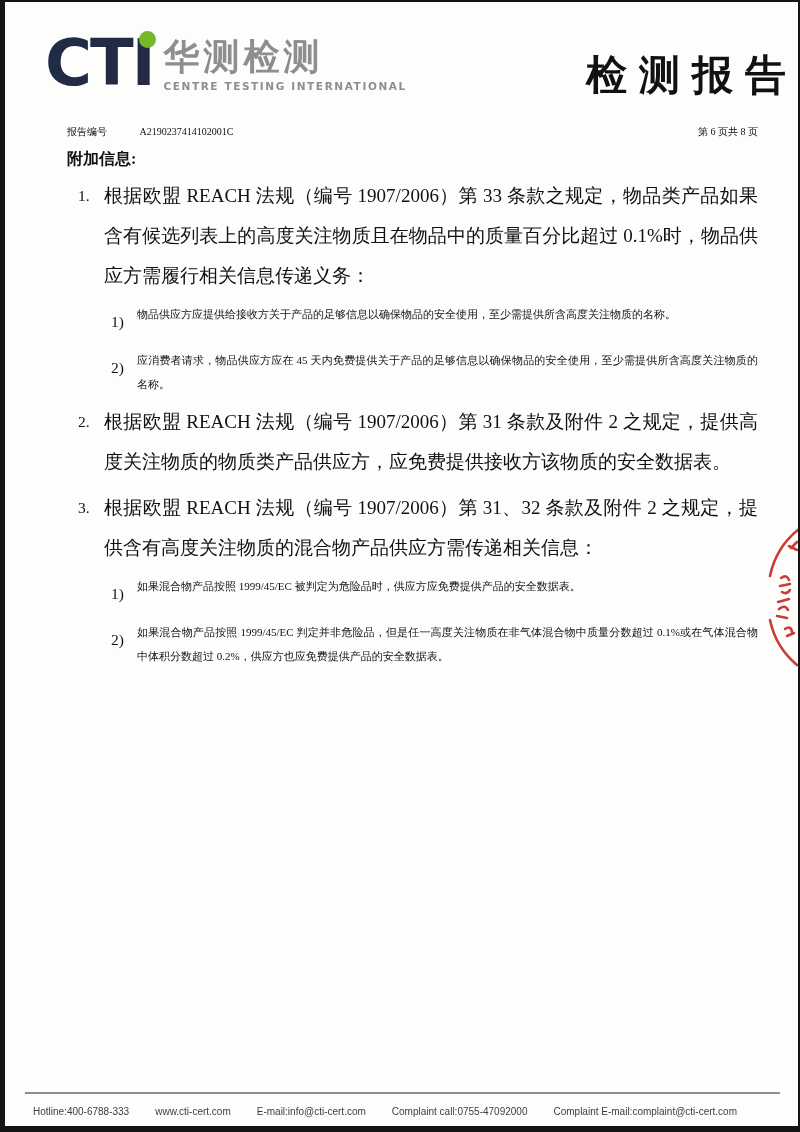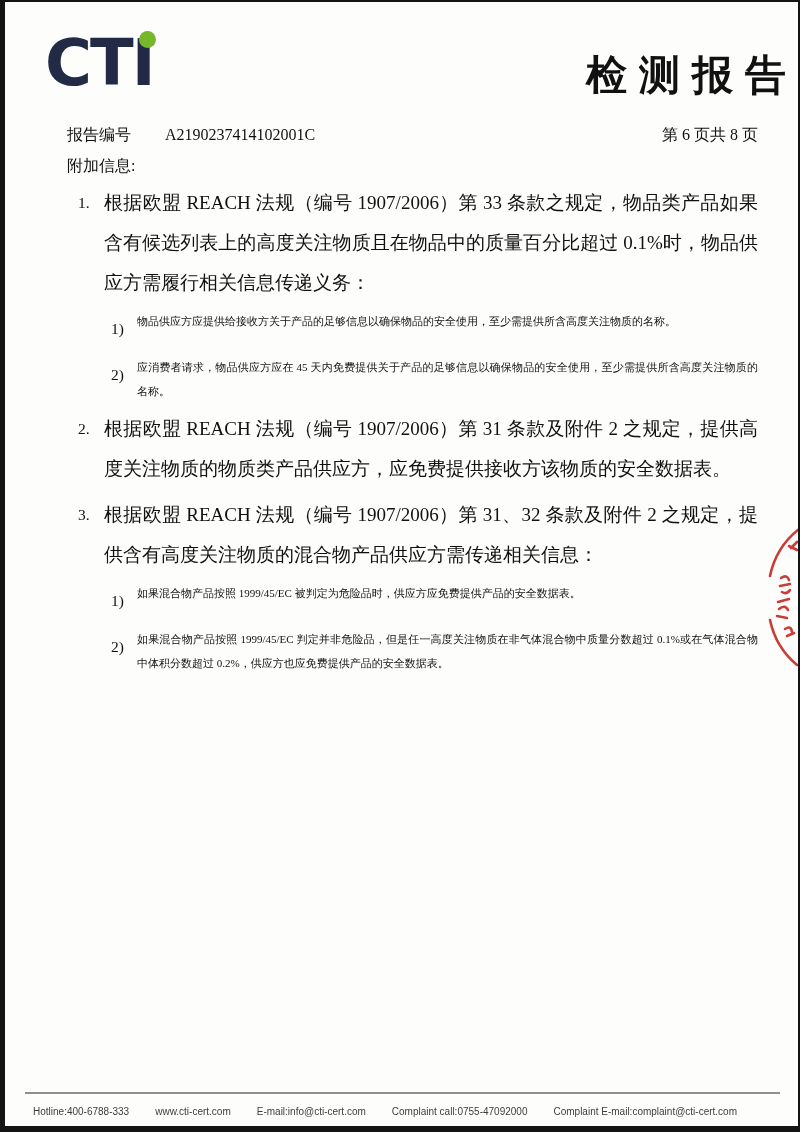--- a/index.html
+++ b/index.html
@@ -90,6 +90,10 @@
       <span>CTI</span>
       <span class="logo-dot" style="background: rgb(118, 184, 42);"></span>
     </div>
+    <div class="logo-right">
+      <div class="logo-cn" style="color: rgb(142, 142, 142);">华测检测</div>
+      <div class="logo-sub" style="color: rgb(142, 142, 142);">CENTRE TESTING INTERNATIONAL</div>
+    </div>
   </div>
 
   <h1 class="doc-title">检测报告</h1>

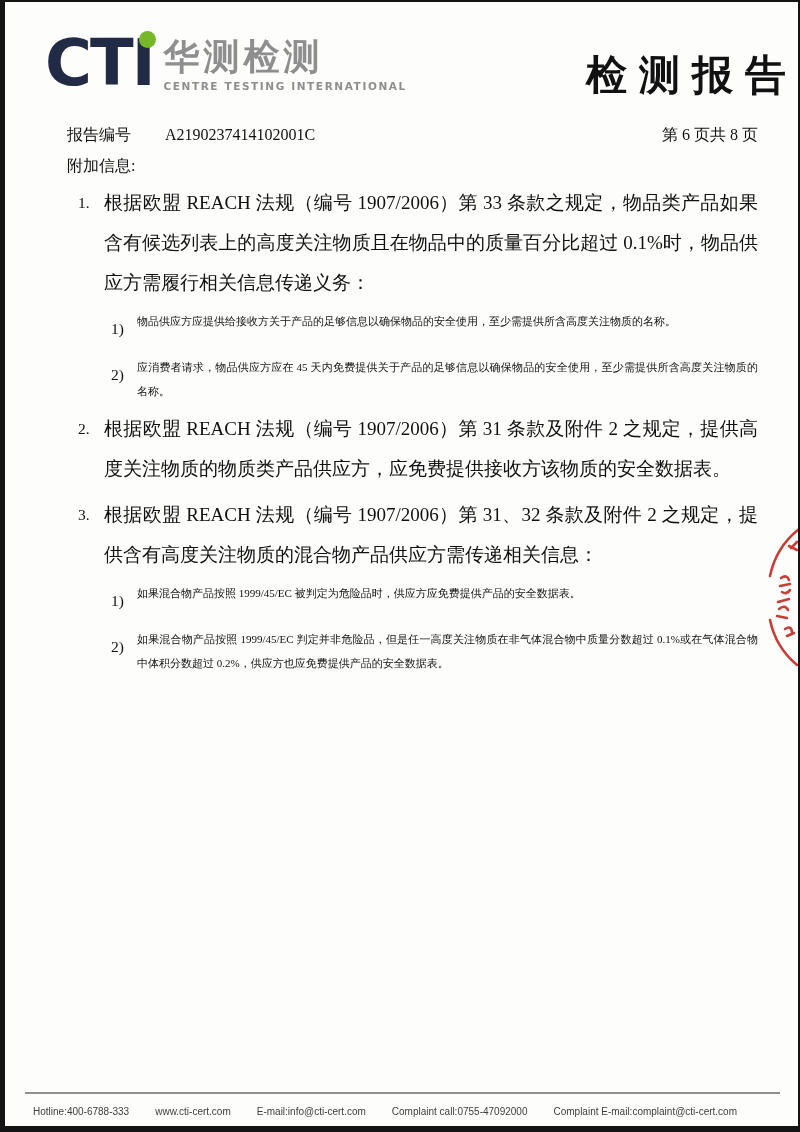--- a/index.html
+++ b/index.html
@@ -45,7 +45,7 @@
   .meta-row{
     display:flex;justify-content:space-between;align-items:baseline;
     margin-top:22px;padding:0 40px 0 62px;
-    font-size:16px;
+    font-size:10px;
   }
   .meta-left .label{margin-right:30px;}
   .section-heading{

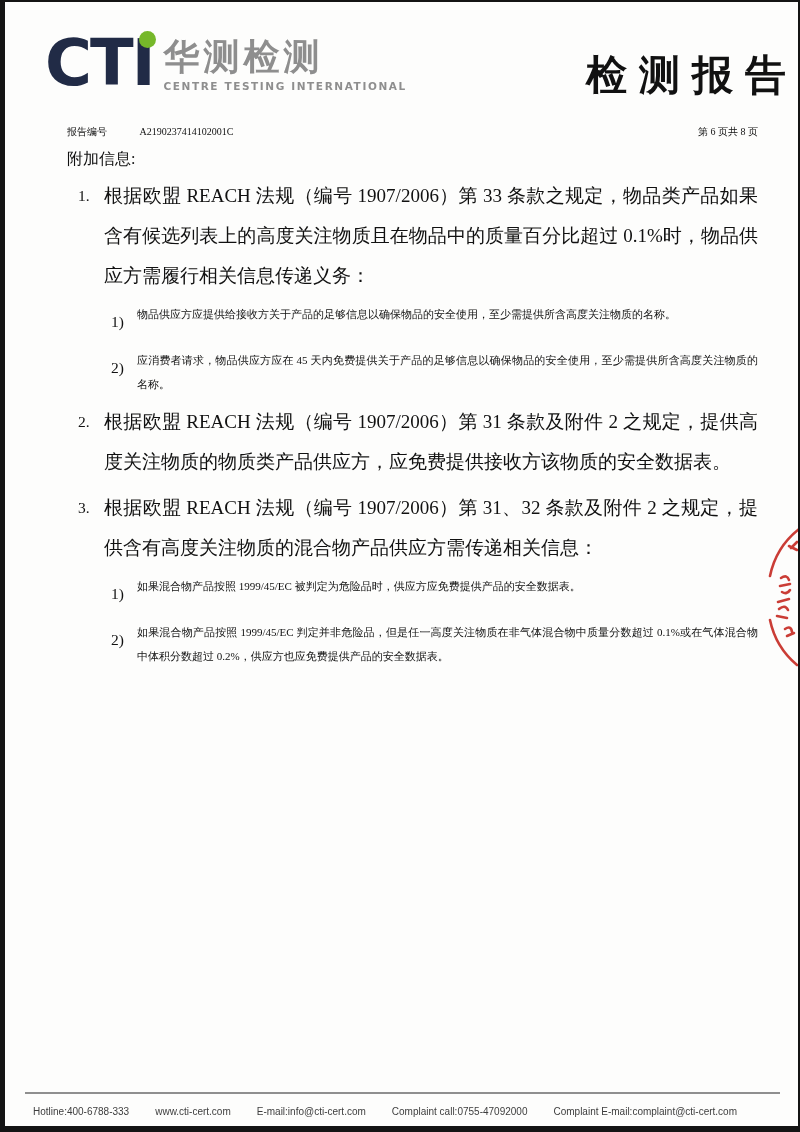--- a/index.html
+++ b/index.html
@@ -50,7 +50,7 @@
   .meta-left .label{margin-right:30px;}
   .section-heading{
     padding-left:62px;margin-top:10px;
-    font-size:16px;font-weight:normal;
+    font-size:16px;font-weight:bold;
   }
   
   .content-list{margin-top:4px;padding:0 40px 0 62px;}

